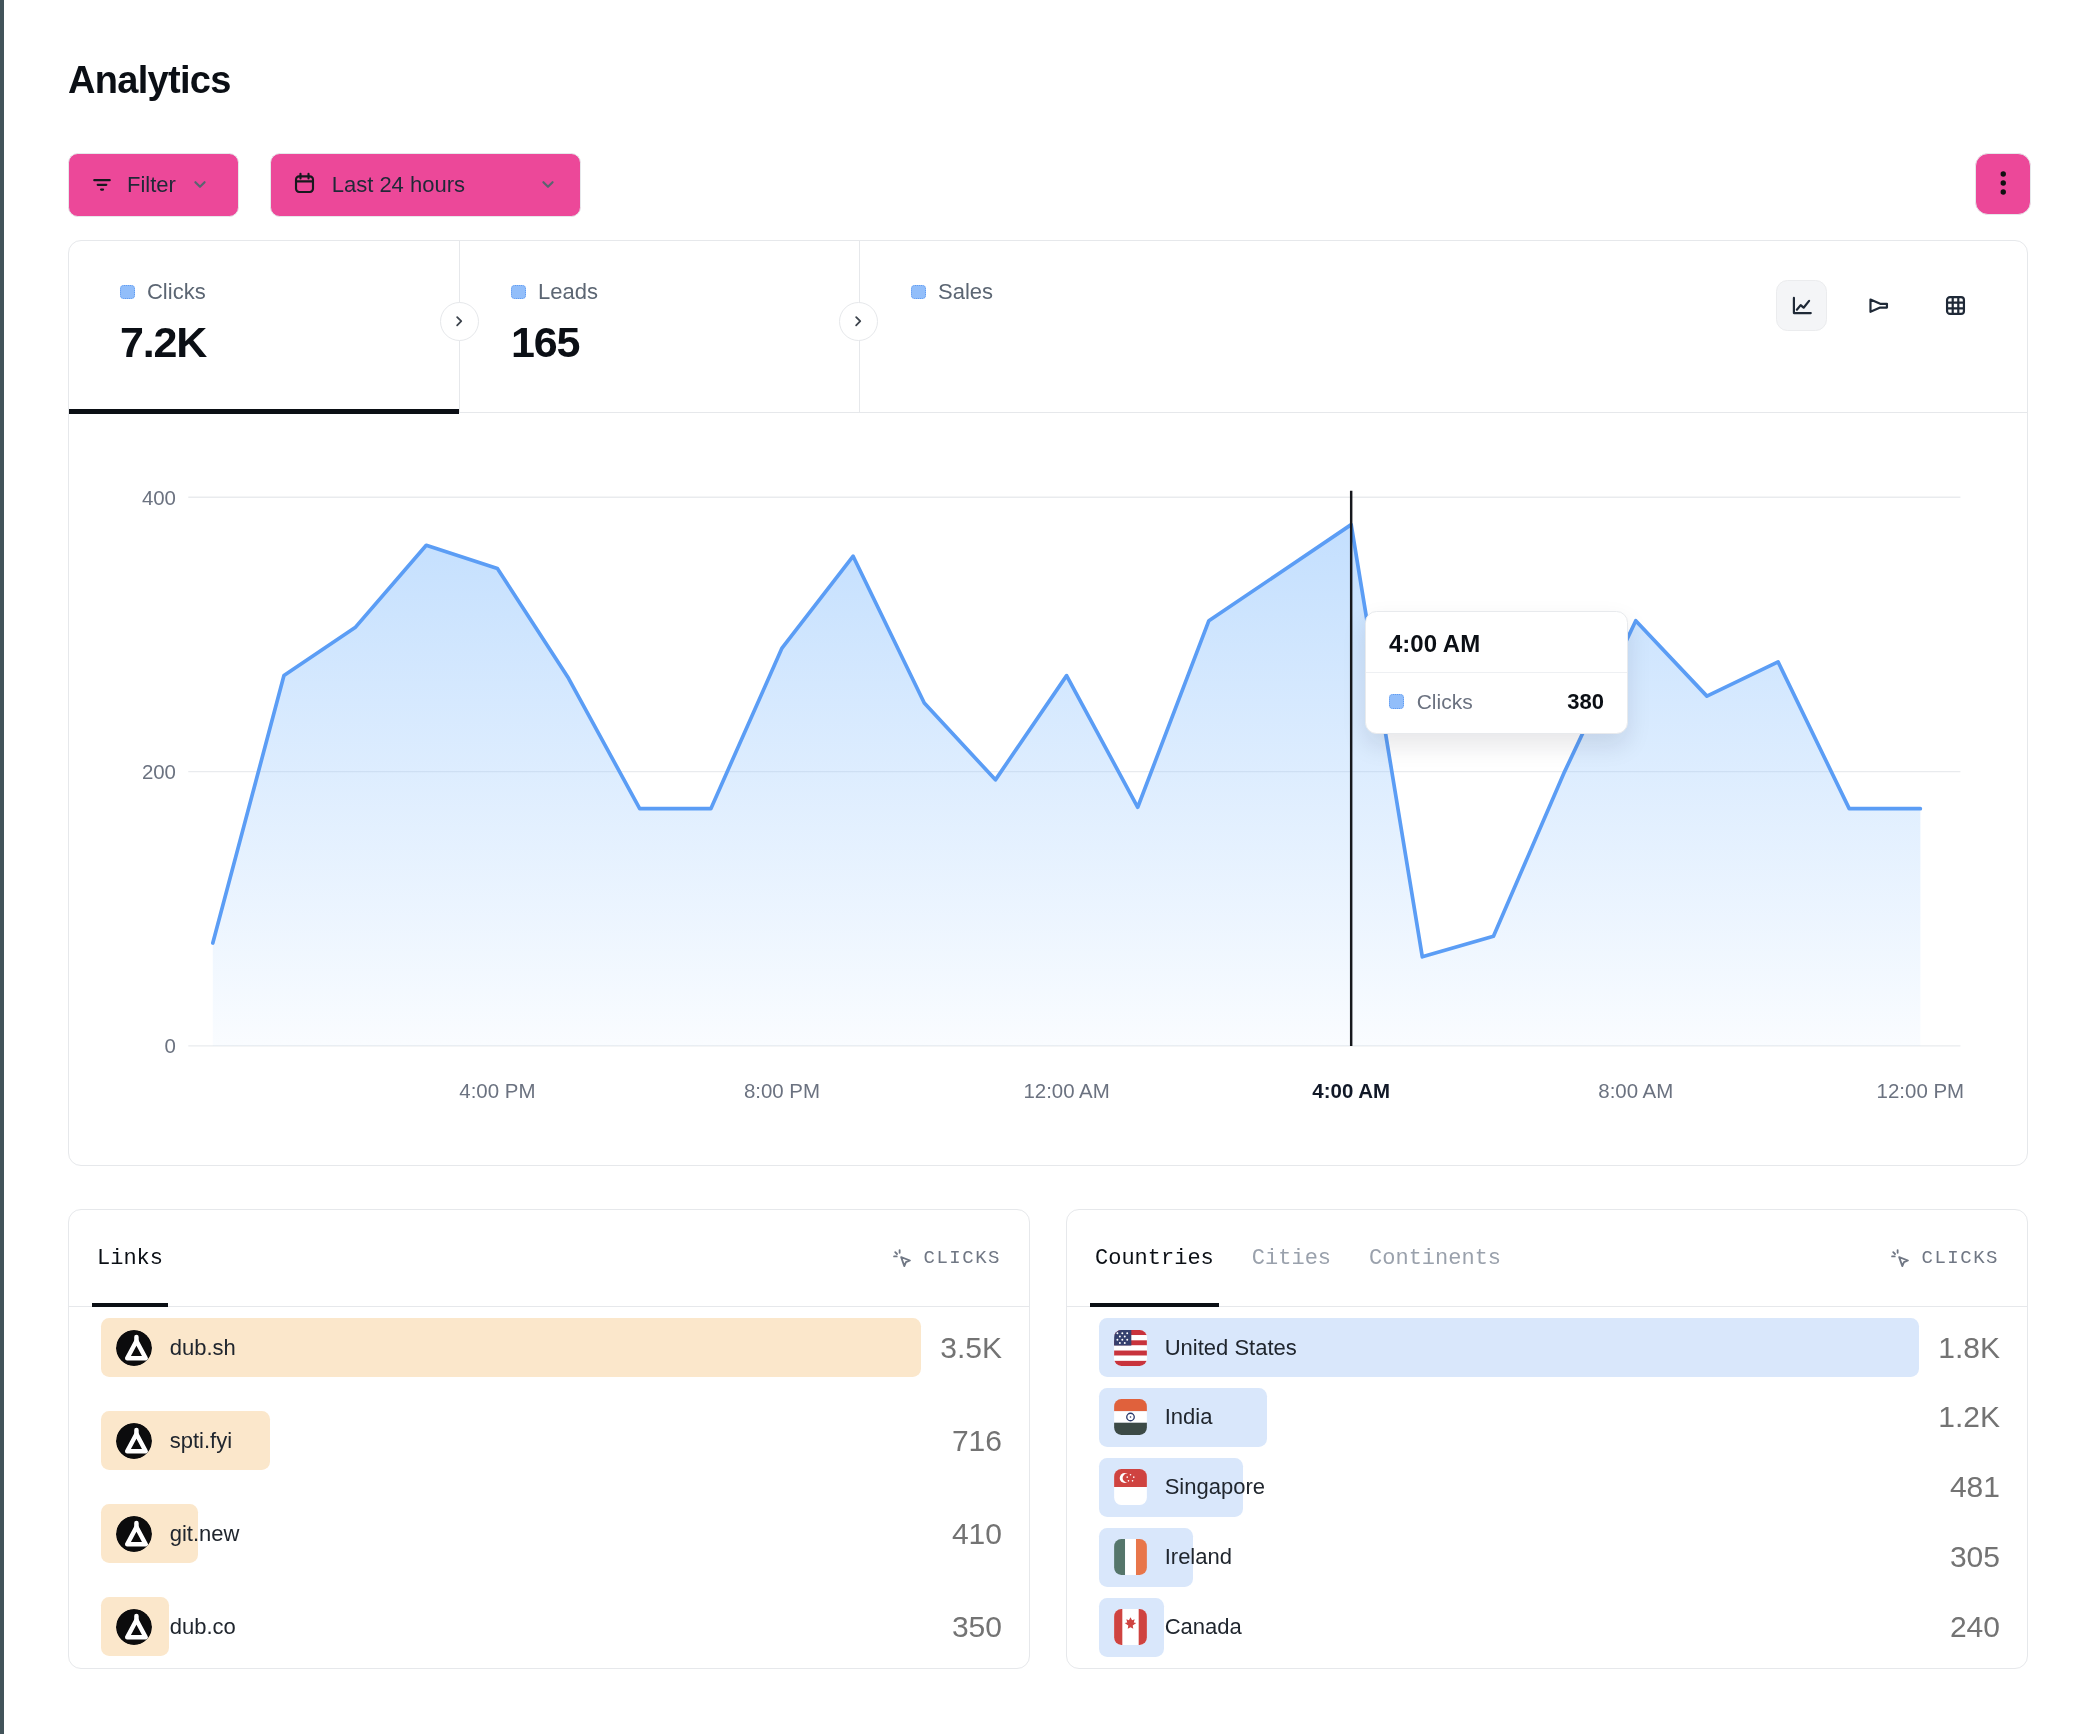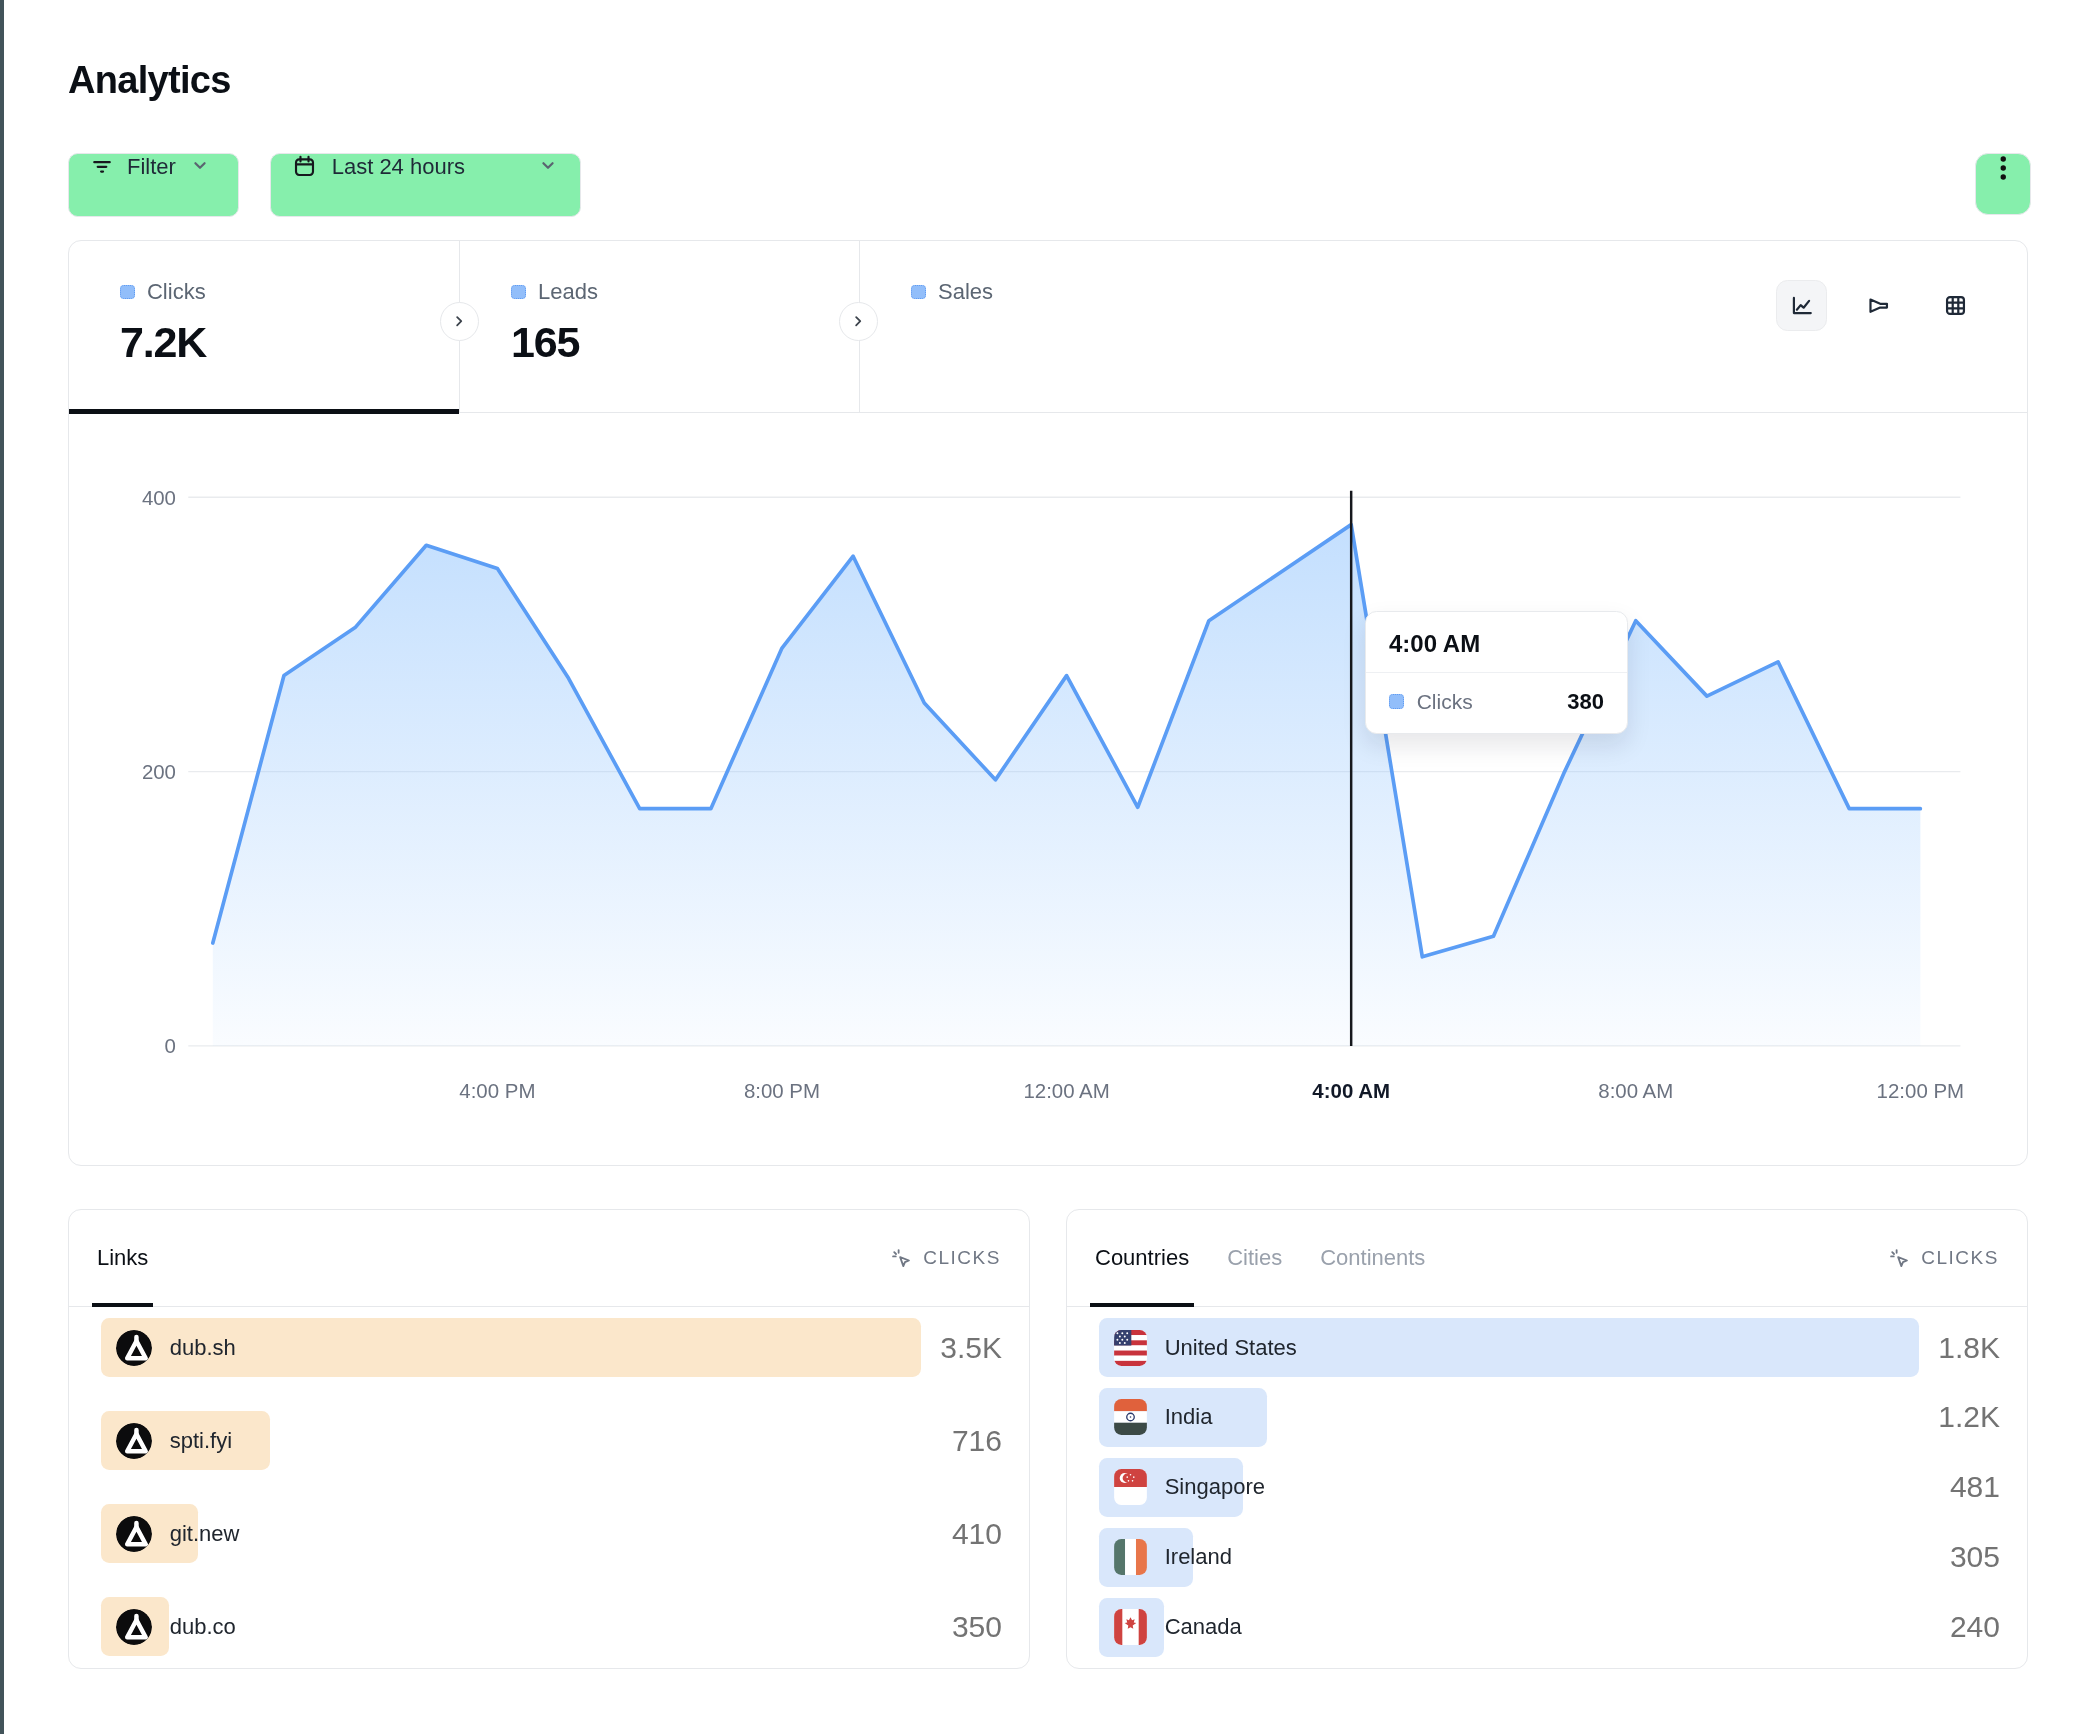--- a/index.html
+++ b/index.html
@@ -9,7 +9,7 @@
   .page-title{position:absolute;left:68px;top:59px;font-size:38px;font-weight:700;letter-spacing:-0.7px;color:#0b0f15;}
 
   
-  .btn{display:flex;background:#86efac;border:1.2px solid #e6e8eb;border-radius:9.8px;
+  .btn{display:flex;align-items:center;background:#ec4899;border:1.2px solid #e6e8eb;border-radius:9.8px;
        height:64px;box-sizing:border-box;cursor:pointer;}
   .btn-label{font-size:22px;color:#1f2937;font-weight:500;white-space:nowrap;}
   .filter-btn{position:absolute;left:68px;top:153px;width:171px;padding:0 21px;gap:13px;}

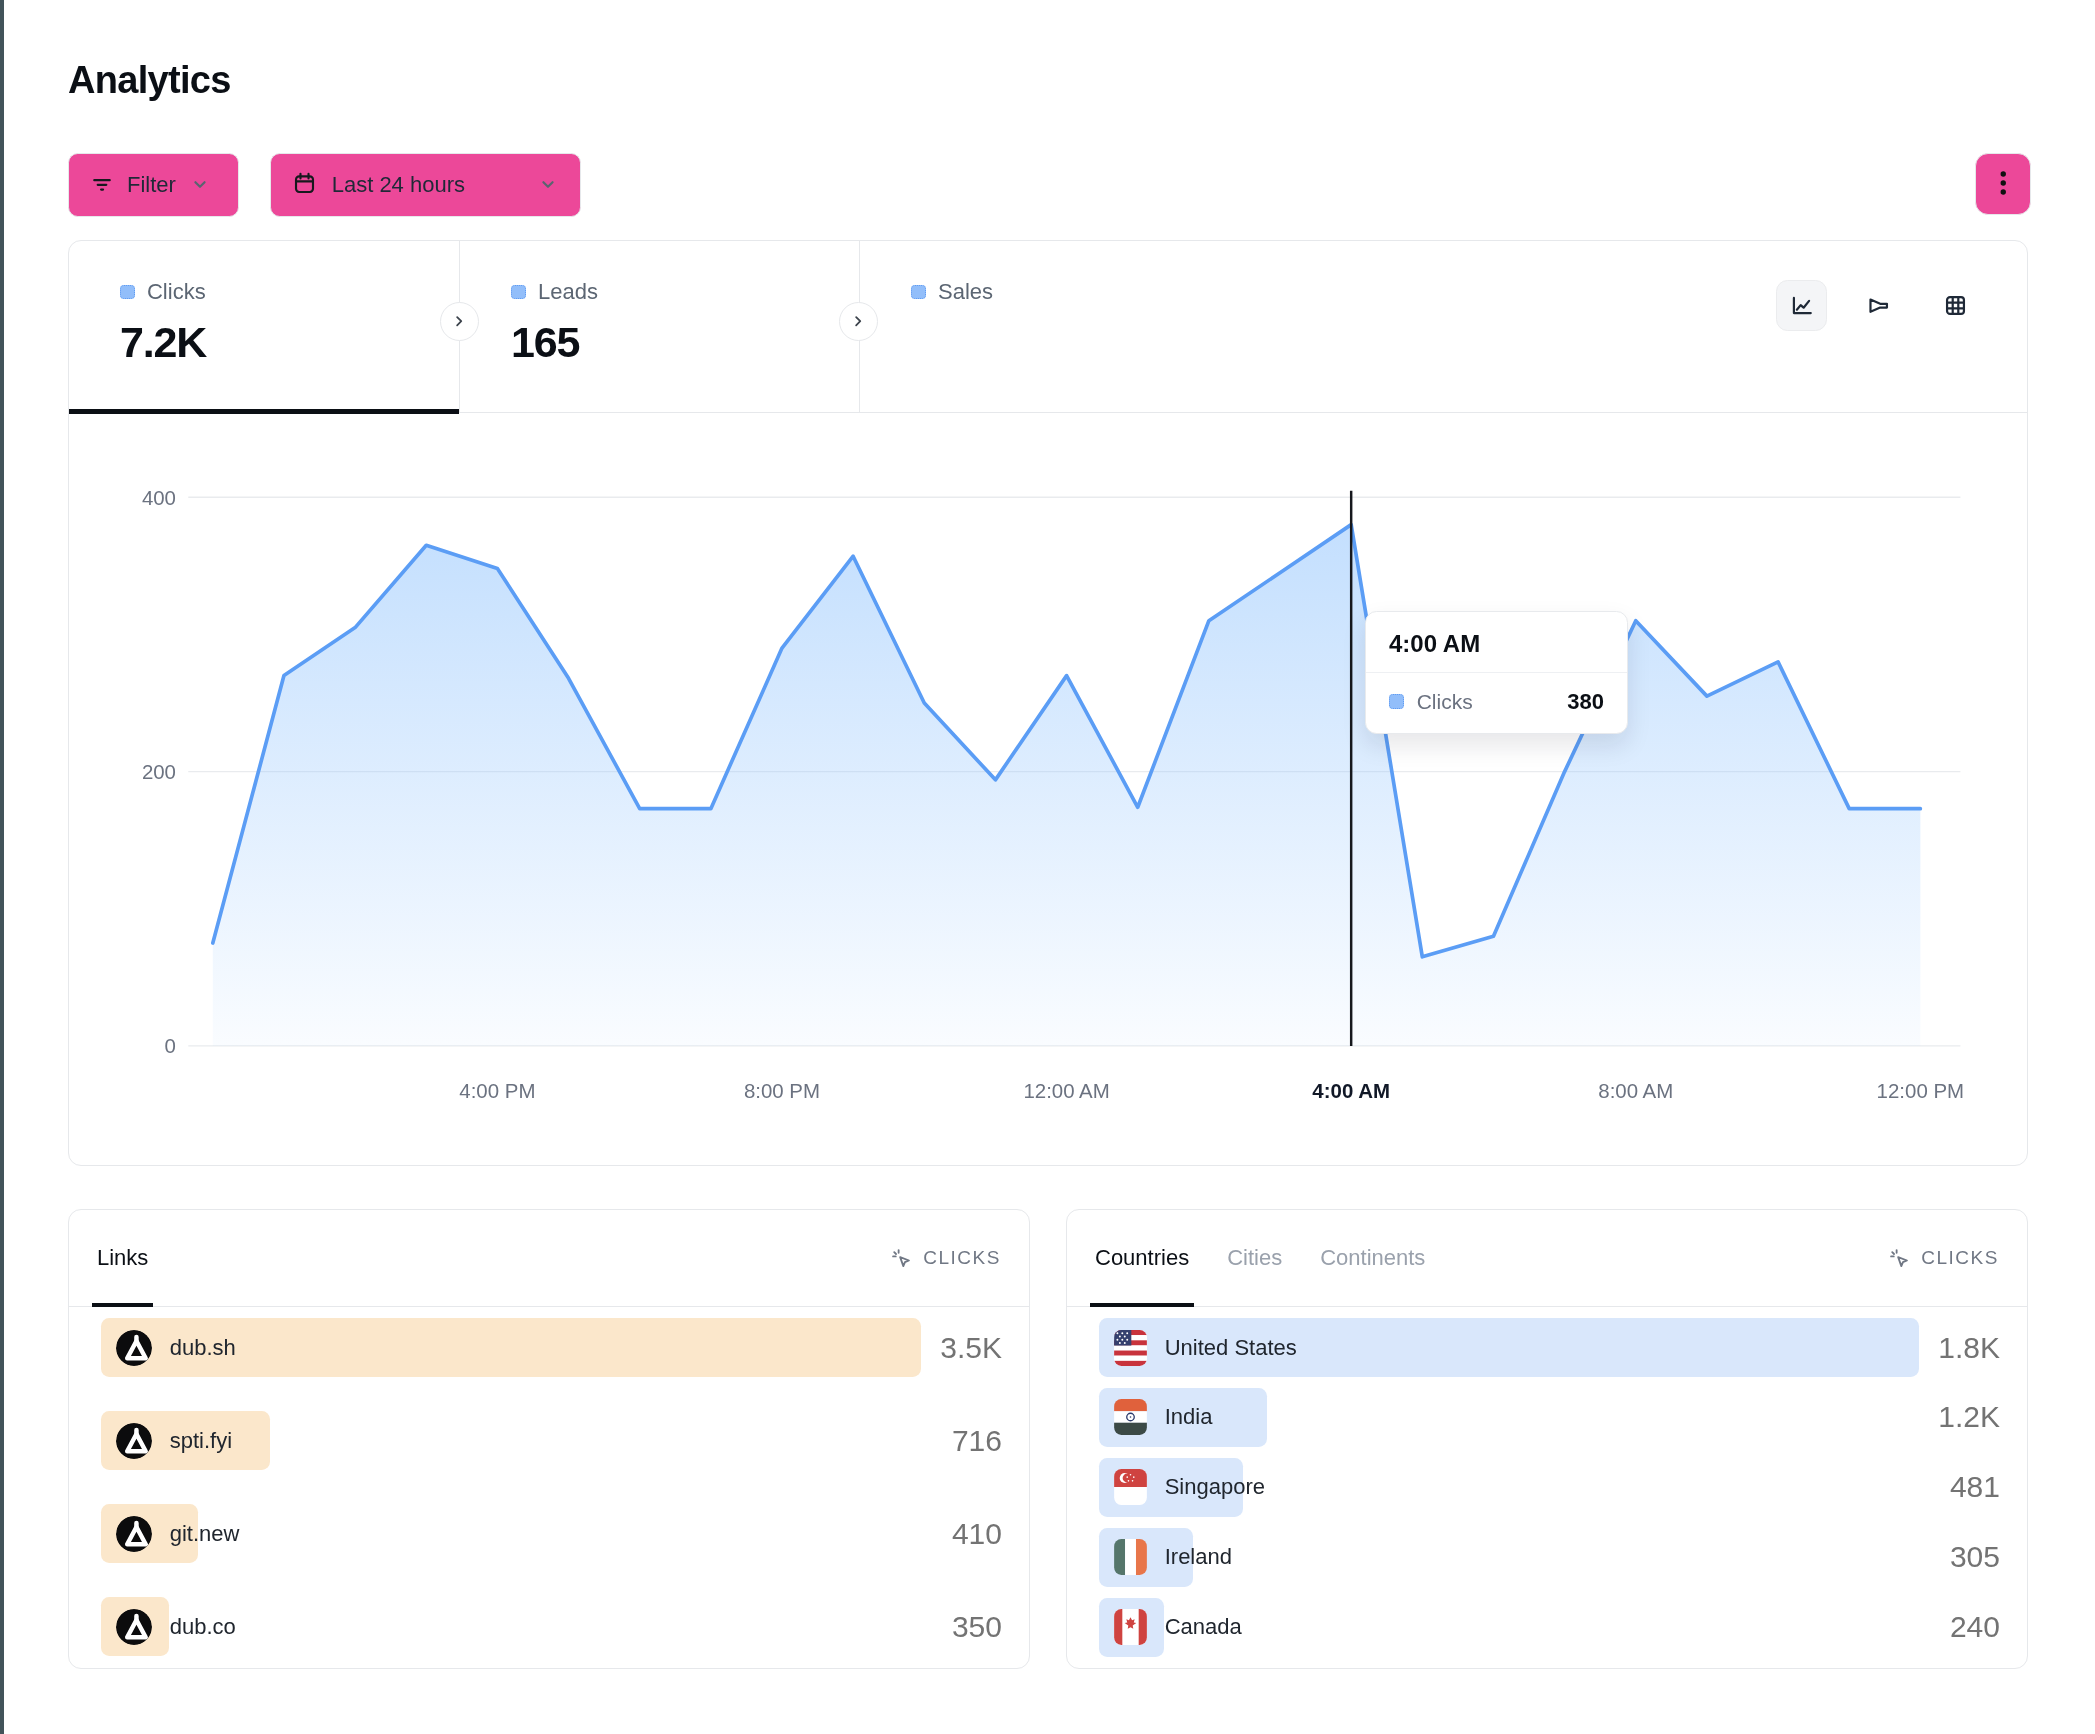--- a/index.html
+++ b/index.html
@@ -54,7 +54,7 @@
          border:1.2px solid #e6e8eb;border-radius:13px;background:#fff;}
   .panel.links{left:68px;} .panel.countries{left:1066px;}
   .panel-head{position:relative;height:97px;border-bottom:1.2px solid #e6e8eb;box-sizing:border-box;
-              display:flex;align-items:center;padding:0 28px;}
+              display:flex;align-items:center;padding:0 28px;font-family:Liberation Mono, monospace;}
   .panel-tabs{display:flex;gap:38px;height:100%;align-items:center;}
   .panel-tab{position:relative;height:100%;display:flex;align-items:center;font-size:22px;font-weight:500;
              color:#9aa1ac;cursor:pointer;}

